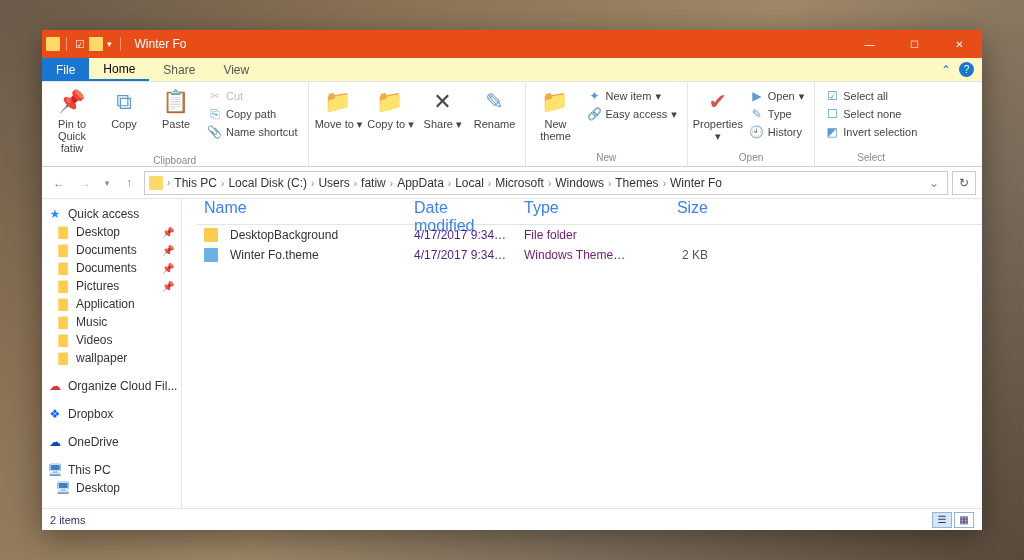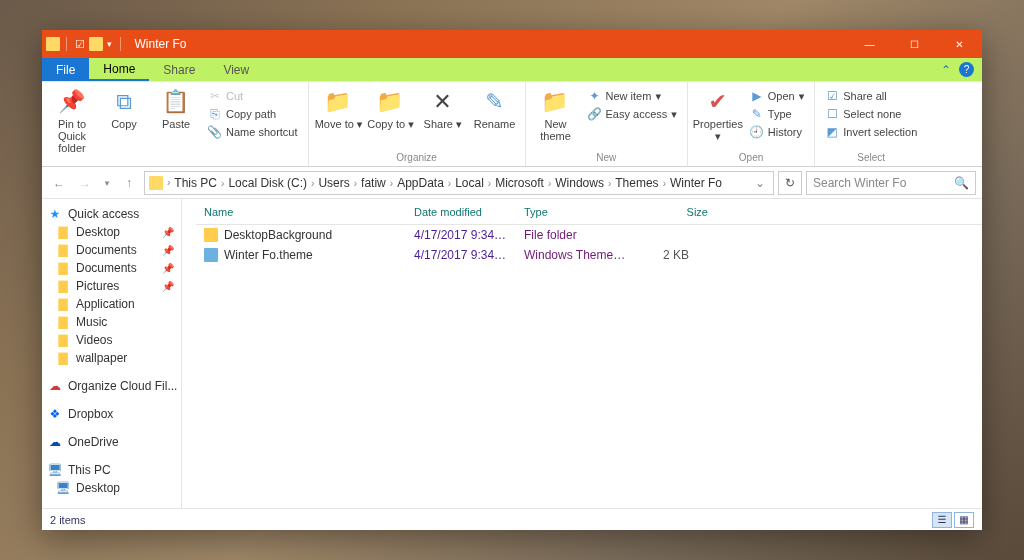--- a/index.html
+++ b/index.html
@@ -42,7 +42,7 @@
 }
 
 .menubar {
-  background: #bef264;
+  background: #fef9c3;
   border-bottom: 1px solid #e5e5e5;
   height: 24px;
   display: flex;

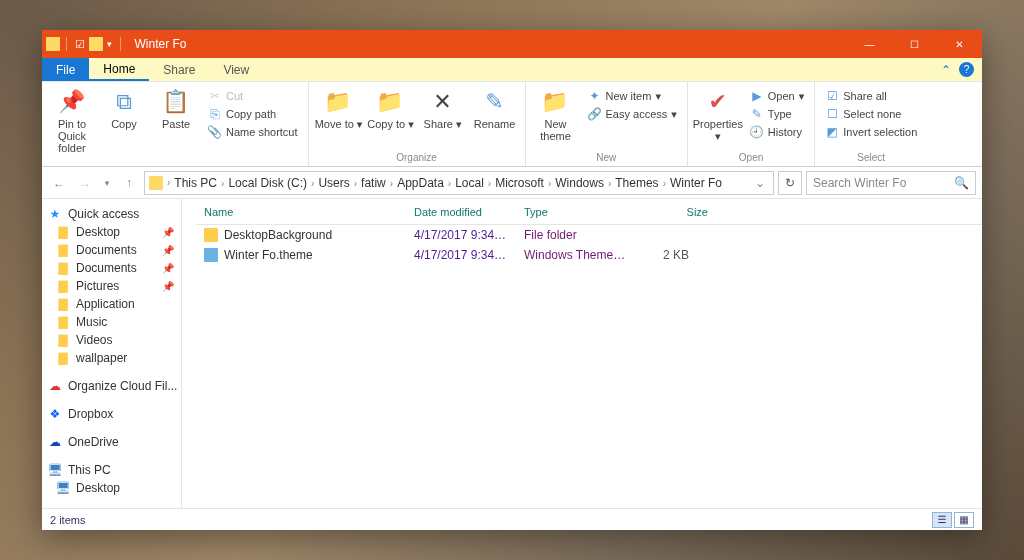--- a/index.html
+++ b/index.html
@@ -273,7 +273,7 @@
         <div class="rbtn-small-col">
           <div class="rbtn-small">
               <span class="ricon">☑</span>
-              <span>Share all</span>
+              <span>Select all</span>
             </div>
           <div class="rbtn-small">
               <span class="ricon">☐</span>

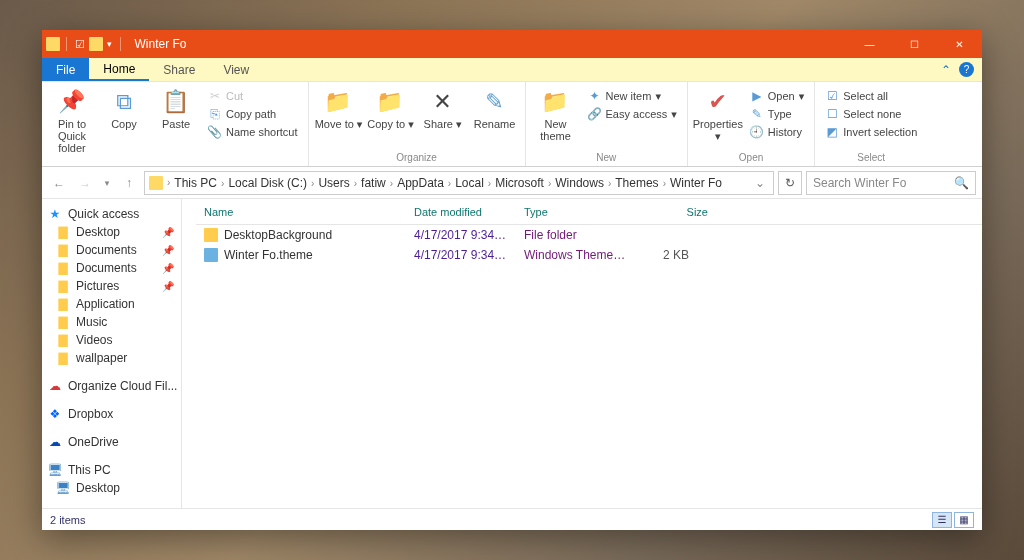--- a/index.html
+++ b/index.html
@@ -184,7 +184,7 @@
       <div class="ribbon-group-content">
         <div class="rbtn-big">
           <span class="ricon">📌</span>
-          <span class="rlbl">Pin to Quick folder</span>
+          <span class="rlbl">Pin to Quick fatiw</span>
         </div>
         <div class="rbtn-big">
           <span class="ricon">⧉</span>

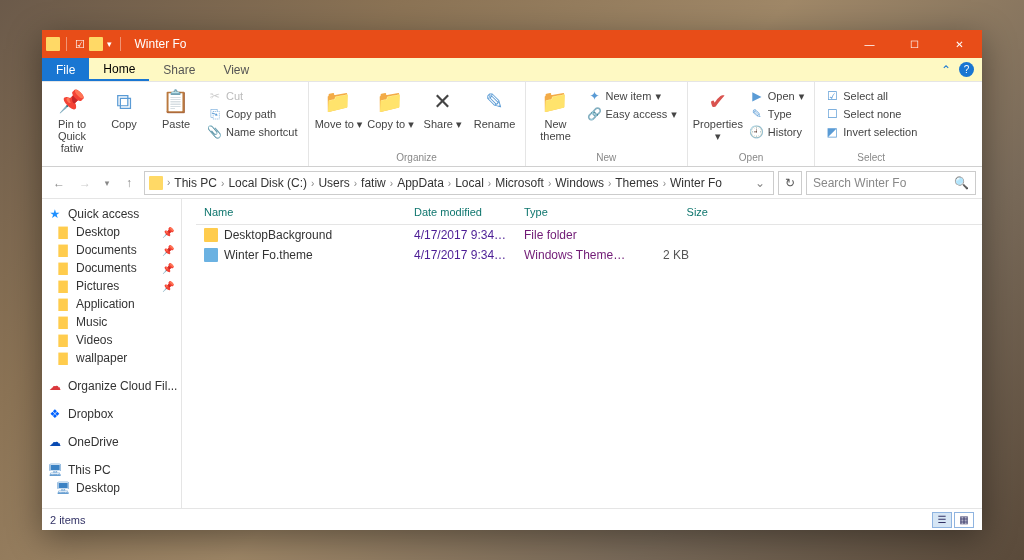--- a/index.html
+++ b/index.html
@@ -209,6 +209,7 @@
             </div>
         </div>
       </div>
+      <div class="ribbon-group-label">Clipboard</div>
     </div>
 
     <div class="ribbon-group">

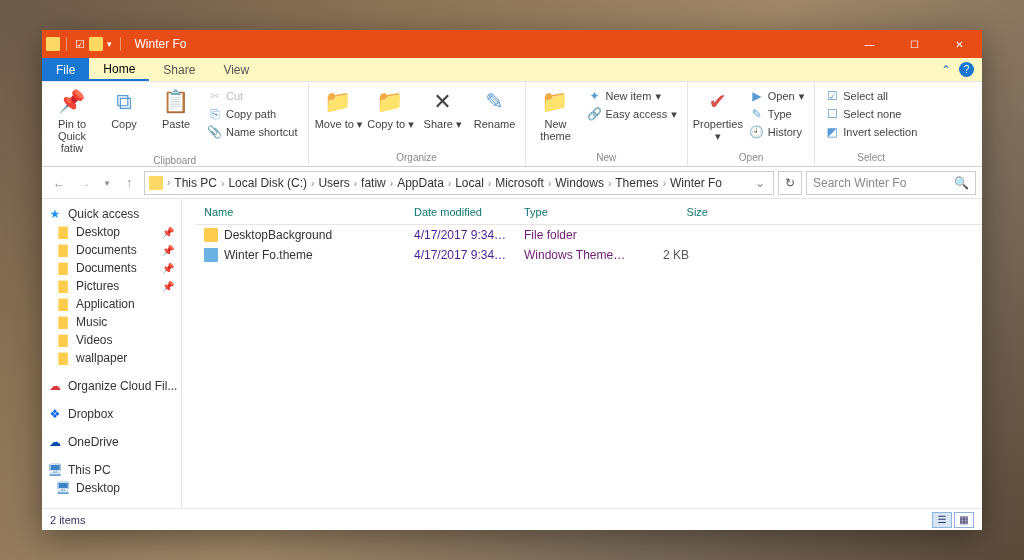--- a/index.html
+++ b/index.html
@@ -231,7 +231,6 @@
           <span class="rlbl">Rename</span>
         </div>
       </div>
-      <div class="ribbon-group-label">Organize</div>
     </div>
 
     <div class="ribbon-group">

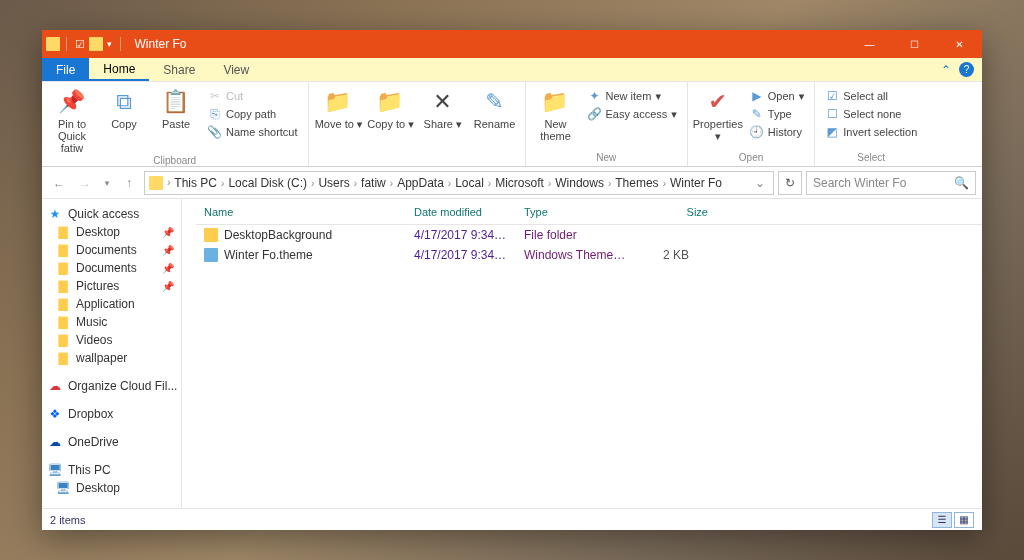--- a/index.html
+++ b/index.html
@@ -301,10 +301,6 @@
       <span class="bc-drop">⌄</span>
     </div>
     <div class="refresh-btn">↻</div>
-    <div class="search-box">
-      <span>Search Winter Fo</span>
-      <span style="font-size:12px">🔍</span>
-    </div>
   </div>
 
   <div class="content">

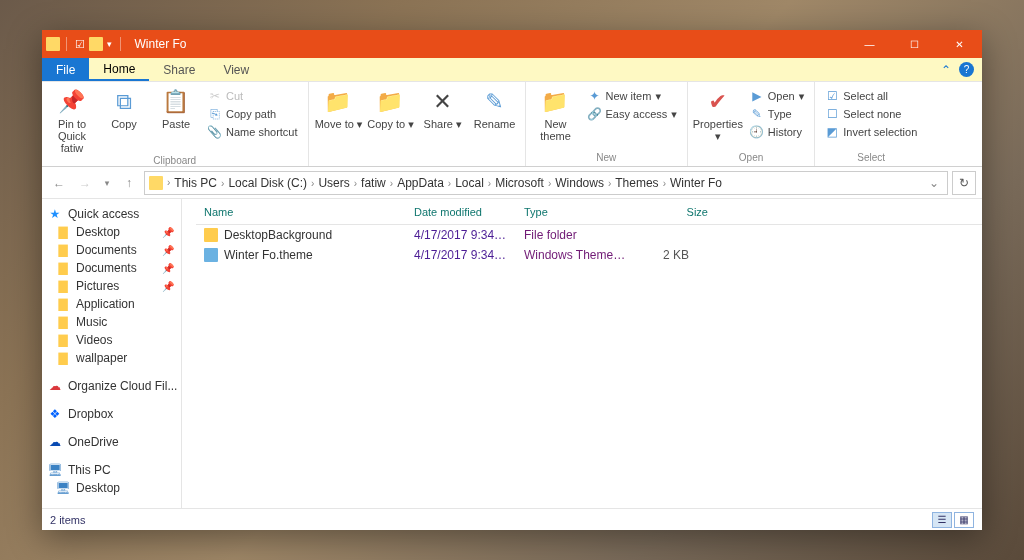--- a/index.html
+++ b/index.html
@@ -124,7 +124,7 @@
 .ic-cc { color: #da373c; }
 
 .filepane { flex: 1; display: flex; flex-direction: column; padding-left: 14px; }
-.columns { display: flex; font-size: 11px; color: #0f766e; border-bottom: 1px solid #e5e5e5; height: 26px; align-items: center; }
+.columns { display: flex; font-size: 16px; color: #3b82f6; border-bottom: 1px solid #e5e5e5; height: 26px; }
 .col { padding: 0 8px; cursor: pointer; }
 .col-name { width: 210px; }
 .col-date { width: 110px; }

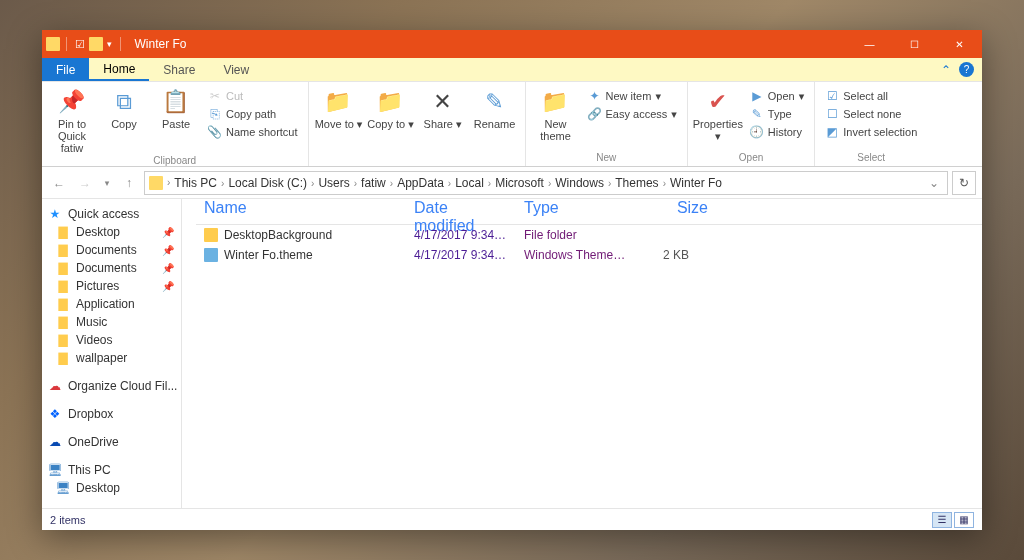--- a/index.html
+++ b/index.html
@@ -133,7 +133,7 @@
 .rows { flex: 1; overflow: auto; }
 .row { display: flex; font-size: 12px; height: 20px; align-items: center; color: #333; }
 .row .cell { padding: 0 8px; overflow: hidden; text-overflow: ellipsis; white-space: nowrap; }
-.row .c-name { width: 210px; display: flex; align-items: center; gap: 6px; }
+.row .c-name { width: 210px; display: flex; align-items: center; gap: 12px; }
 .row .c-date { width: 110px; color: #4c1d95; }
 .row .c-type { width: 120px; color: #701a75; }
 .row .c-size { width: 80px; text-align: center; color: #555; }

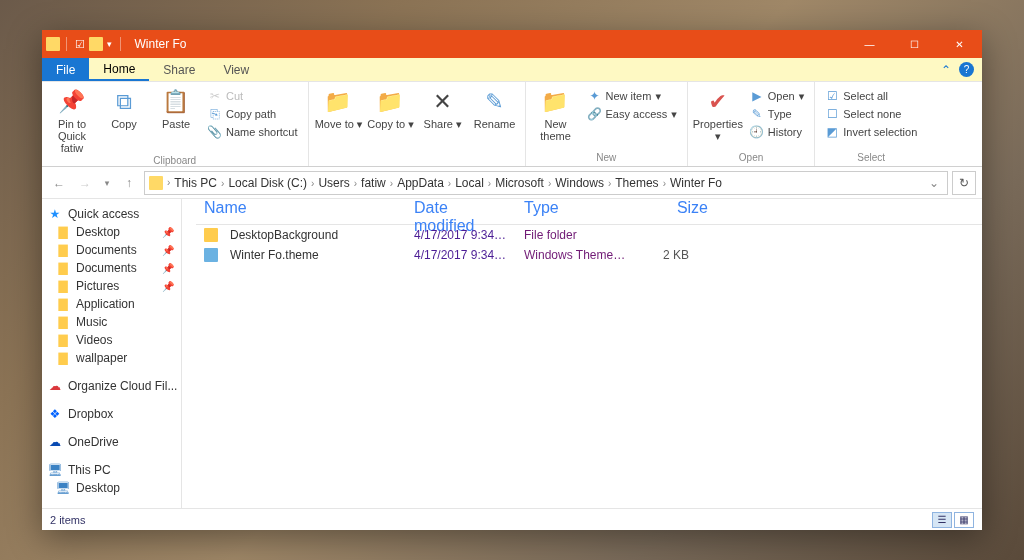--- a/index.html
+++ b/index.html
@@ -136,7 +136,7 @@
 .row .c-name { width: 210px; display: flex; align-items: center; gap: 12px; }
 .row .c-date { width: 110px; color: #4c1d95; }
 .row .c-type { width: 120px; color: #701a75; }
-.row .c-size { width: 80px; text-align: center; color: #555; }
+.row .c-size { width: 80px; text-align: right; color: #555; }
 .file-ic { width: 14px; height: 14px; display: inline-block; border-radius: 1px; flex-shrink: 0; }
 .file-ic.folder { background: #ffcc4d; }
 .file-ic.theme { background: #6bb2e2; }

